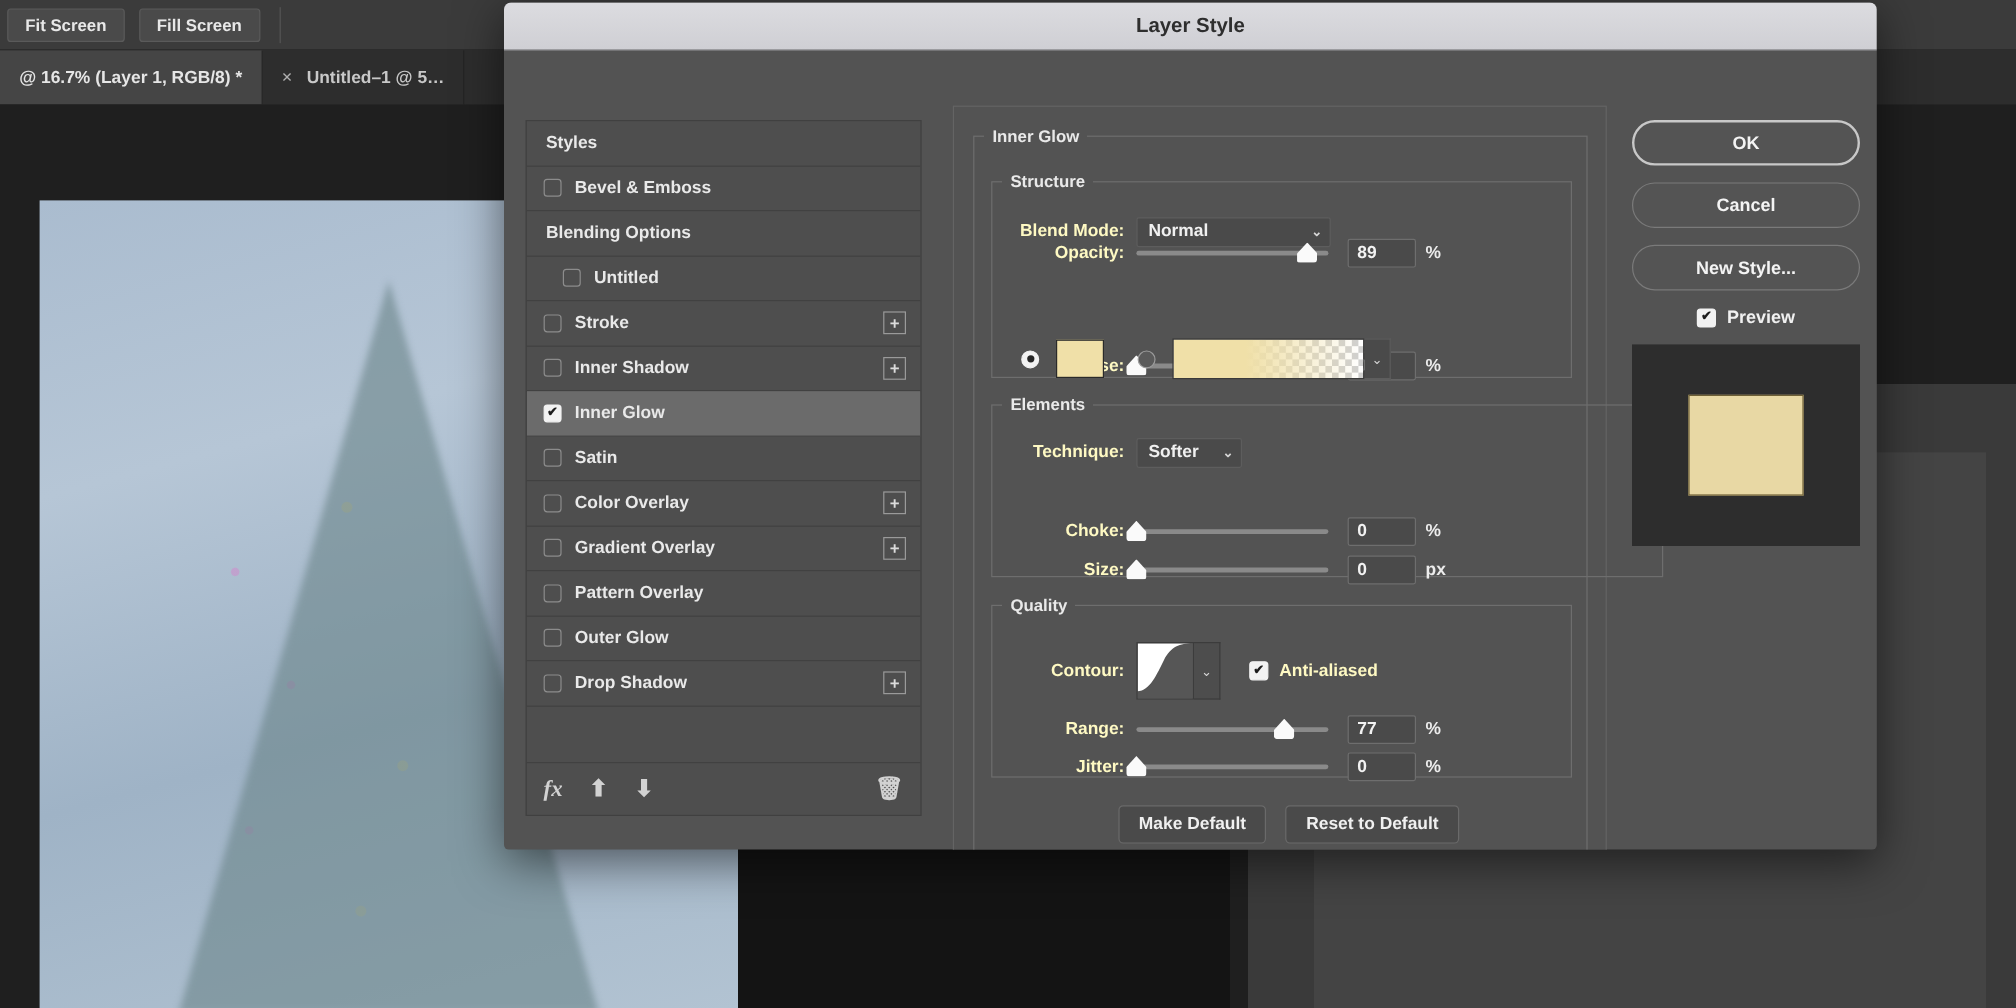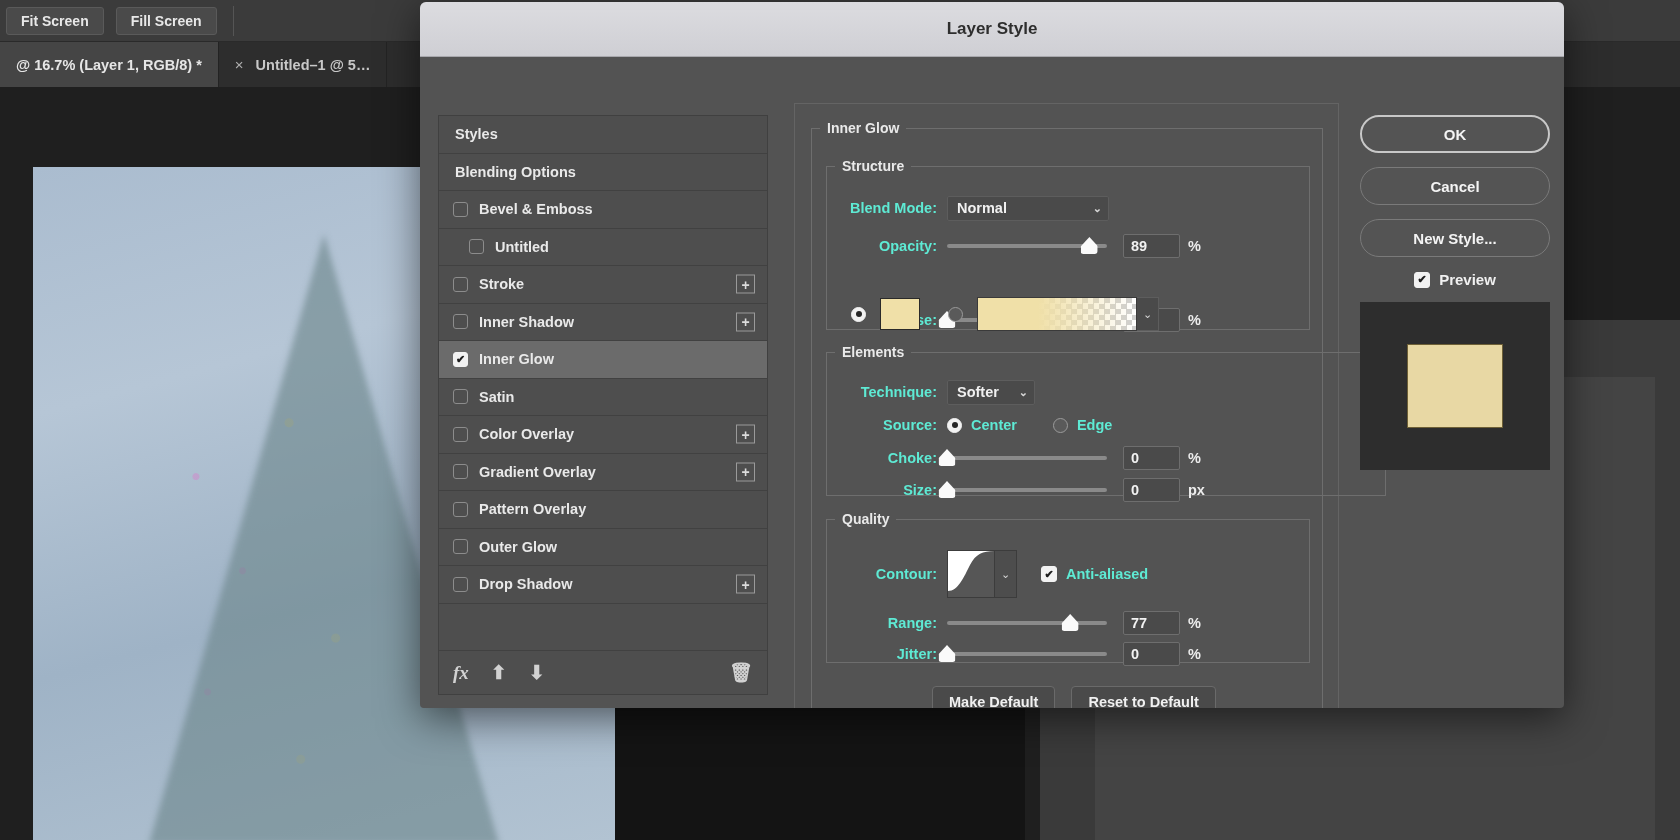--- a/index.html
+++ b/index.html
@@ -84,7 +84,7 @@
     overflow: hidden;
   }
   #dialog-titlebar {
-    height: 55px; width: 100%;
+    height: 40px; width: 100%;
     background: linear-gradient(#dcdce0, #cfcfd4);
     border-bottom: 1px solid #a8a8ad;
     display: flex; align-items: center; justify-content: center;

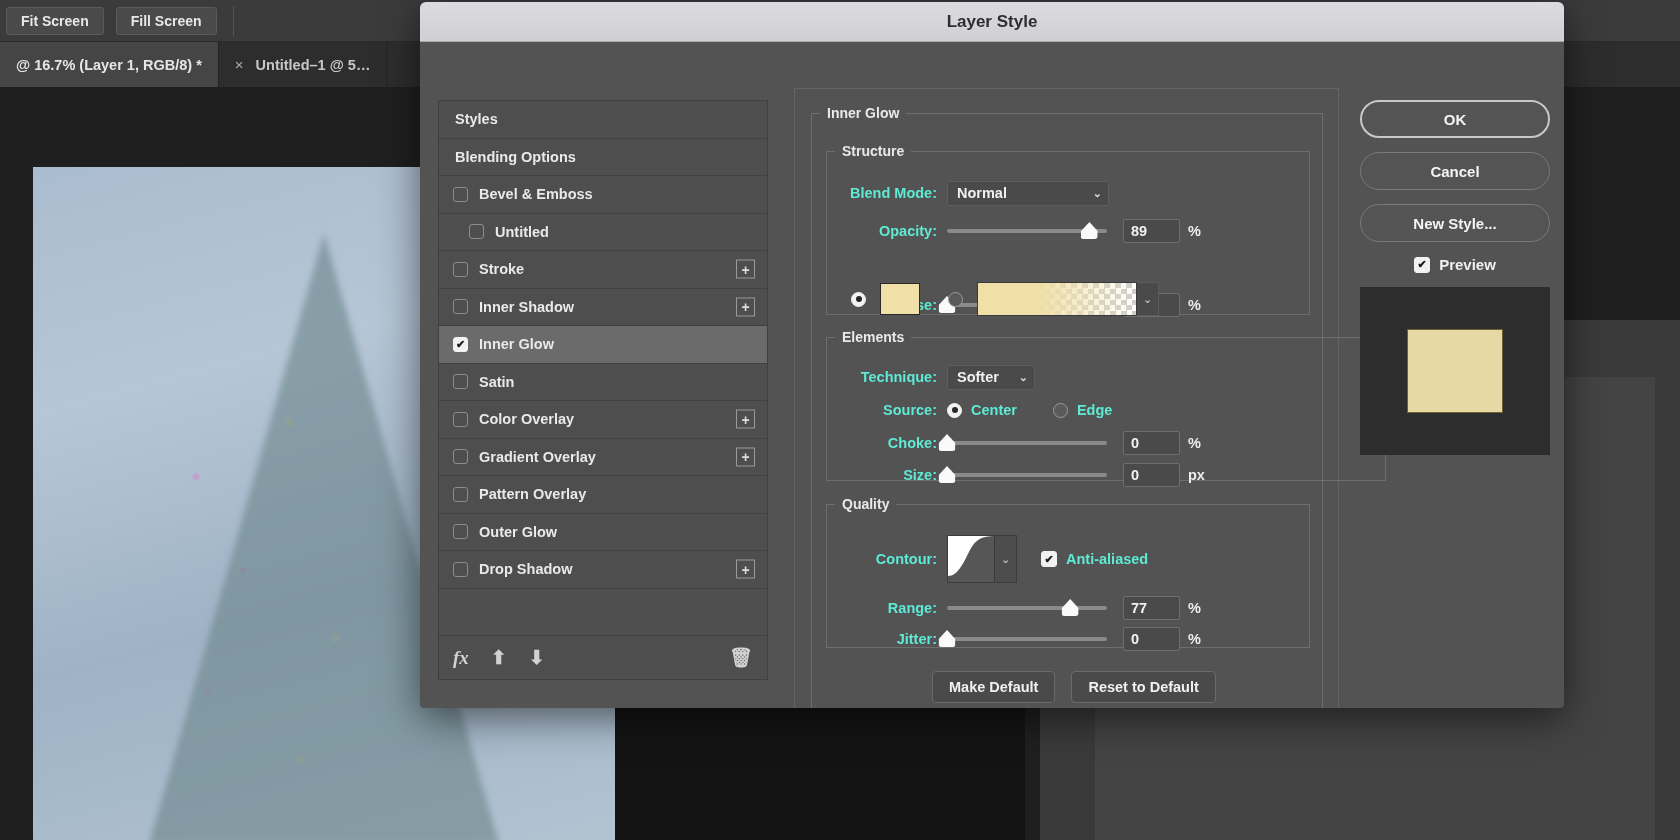--- a/index.html
+++ b/index.html
@@ -300,13 +300,13 @@
         <div class="effect-row header">
           <span>Styles</span>
         </div>
+        <div class="effect-row">
+          <span class="eff-check"></span>
+          <span>Bevel &amp; Emboss</span>
+        </div>
+
         <div class="effect-row header">
           <span>Blending Options</span>
-        </div>
-
-        <div class="effect-row">
-          <span class="eff-check"></span>
-          <span>Bevel &amp; Emboss</span>
         </div>
         <div class="effect-row indent">
           <span class="eff-check"></span>

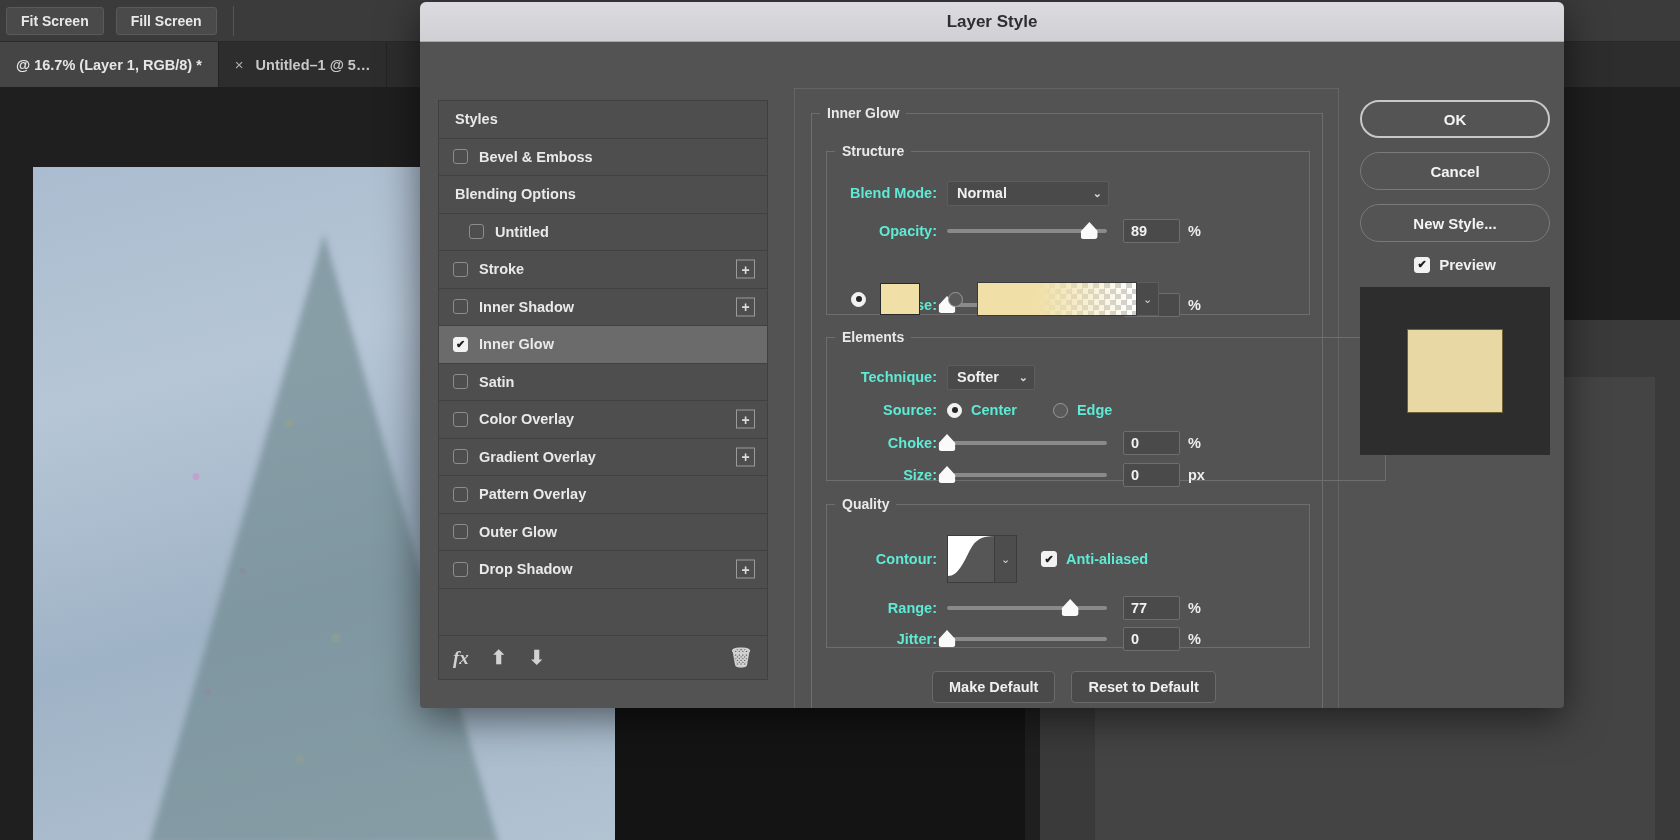--- a/index.html
+++ b/index.html
@@ -156,7 +156,7 @@
 
   .row { position: absolute; display: flex; align-items: center; height: 24px; }
   .lbl {
-    color: #5eead4; font-size: 14.5px; font-weight: bold;
+    color: #fef9c3; font-size: 14.5px; font-weight: bold;
     text-align: right; white-space: nowrap;
   }
   .select-box {

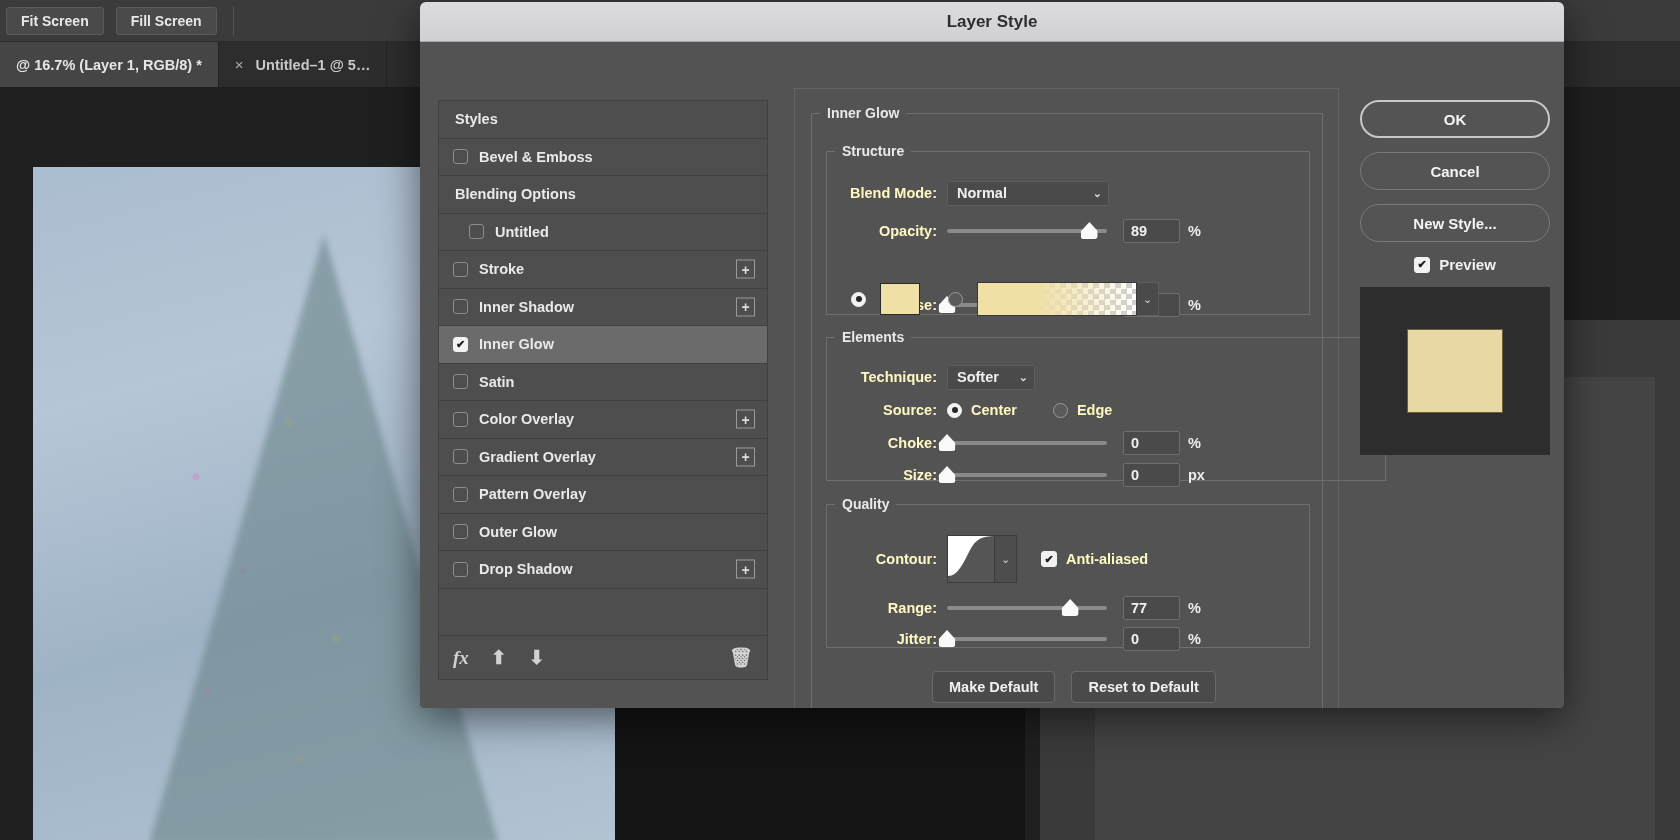--- a/index.html
+++ b/index.html
@@ -381,7 +381,7 @@
             </span>
           </div>
 
-          <div class="row" style="left:10px; top:60px;justify-content:space-between;">
+          <div class="row" style="left:10px; top:40px;justify-content:space-between;">
             <span class="lbl" style="width:100px;">Opacity:</span>
             <span class="track" style="width:160px; margin-left:10px;">
               <span class="knob" id="k-opacity" style="left: 89%;"></span>

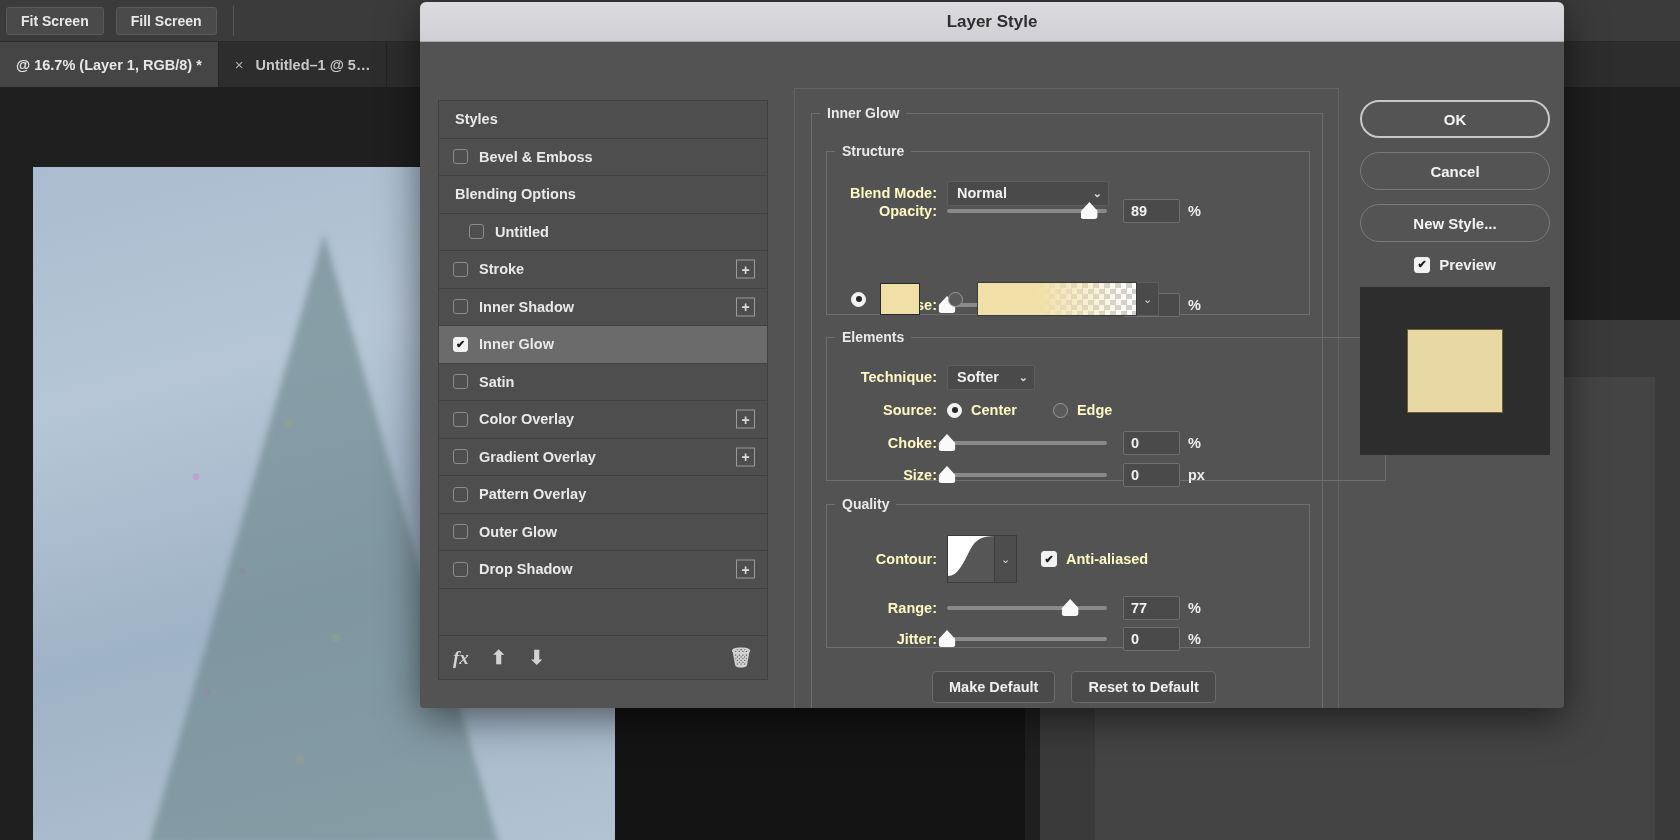--- a/index.html
+++ b/index.html
@@ -419,13 +419,6 @@
             </span>
           </div>
 
-          <div class="row" style="left:10px; top:53px;">
-            <span class="lbl" style="width:100px;">Source:</span>
-            <span class="radio on" style="margin-left:10px;"></span>
-            <span class="lbl" style="margin-left:9px;">Center</span>
-            <span class="radio" style="margin-left:36px;"></span>
-            <span class="lbl" style="margin-left:9px;">Edge</span>
-          </div>
 
           <div class="row" style="left:10px; top:86px;">
             <span class="lbl" style="width:100px;">Choke:</span>

